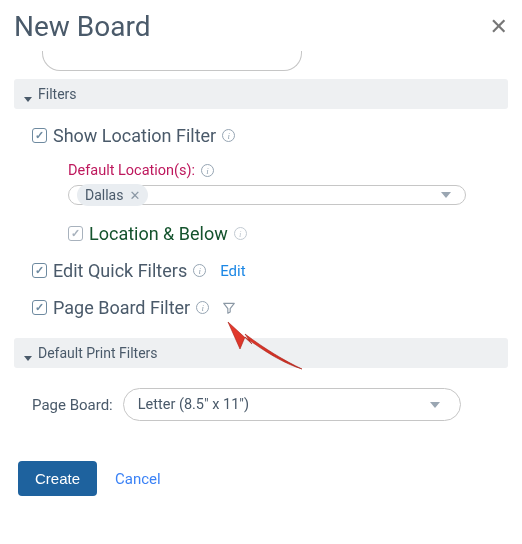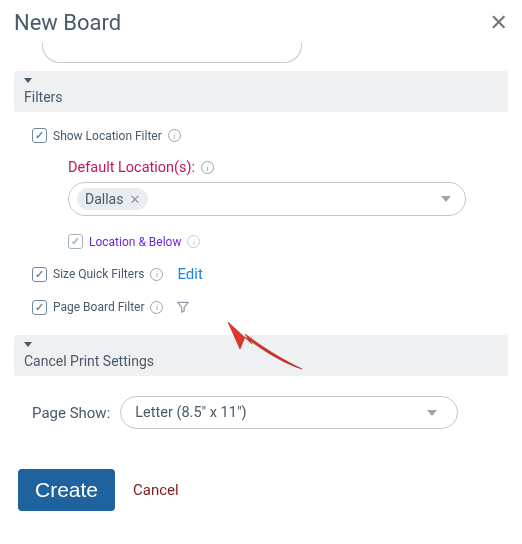--- a/index.html
+++ b/index.html
@@ -20,7 +20,7 @@
       margin-bottom: 8px;
     }
     .title {
-      font-size: 22px;
+      font-size: 28px;
       font-weight: 400;
       color: #4a5a6a;
     }

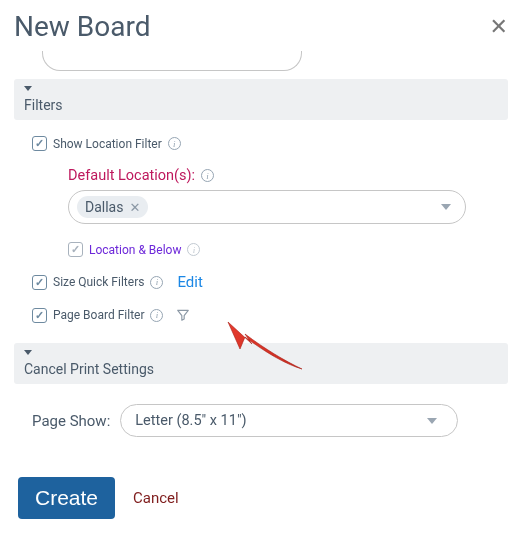--- a/index.html
+++ b/index.html
@@ -45,13 +45,12 @@
       padding: 7px 10px;
       border-radius: 3px;
       display: flex;
-      align-items: flex-start;
+      align-items: flex-end;
       gap: 6px;
       font-size: 14px;
       color: #4a5a6a;
       cursor: pointer;
       margin-bottom: 16px;
-      flex-direction: column;
     }
     .caret {
       width: 0; height: 0;

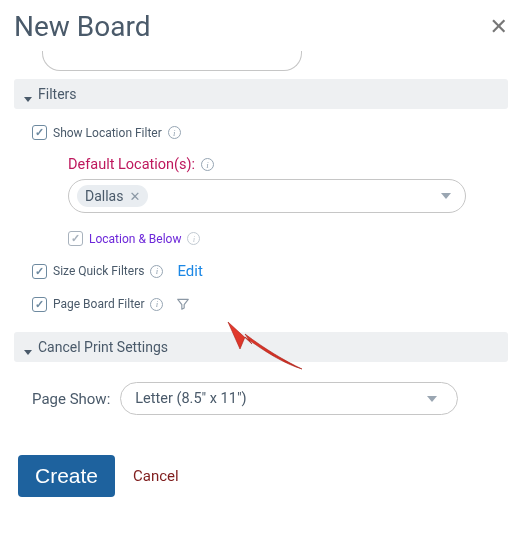--- a/index.html
+++ b/index.html
@@ -70,7 +70,7 @@
       margin-bottom: 16px;
       color: #4a5a6a;
     }
-    .check-row .label { font-size: 12px; }
+    .check-row .label { font-size: 18px; }
     .checkbox {
       width: 15px;
       height: 15px;

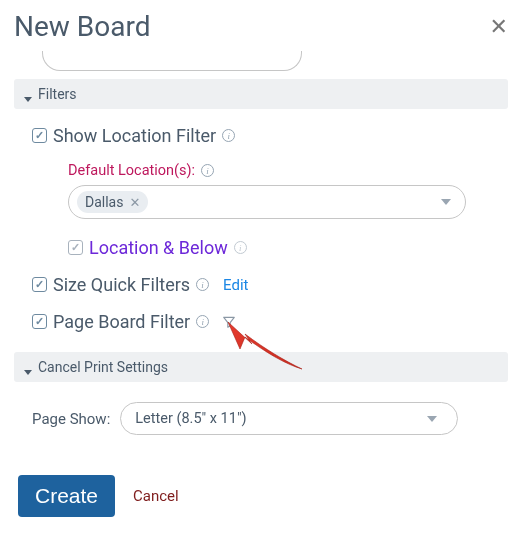--- a/index.html
+++ b/index.html
@@ -113,7 +113,7 @@
       align-items: center;
       justify-content: space-between;
       width: 398px;
-      height: 34px;
+      height: 20px;
       cursor: pointer;
     }
     .tag {

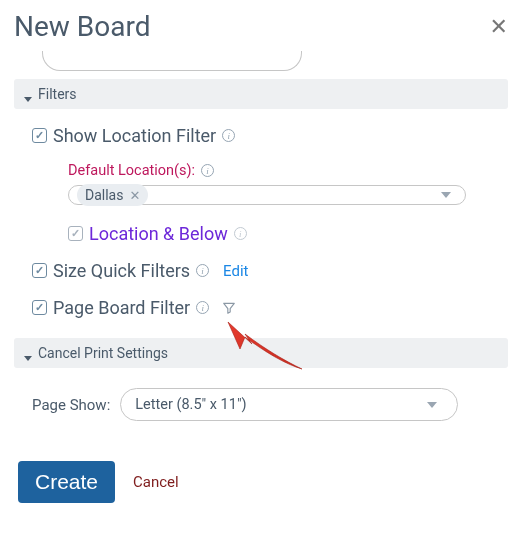--- a/index.html
+++ b/index.html
@@ -134,7 +134,7 @@
       border-top: 6px solid #9aa6b2;
       margin-right: 6px;
     }
-    .muted-row { color: #6d28d9; }
+    .muted-row { color: #14532d; }
     .muted-row .checkbox { border-color:#a8b2bd; }
     .muted-row .checkbox.checked::after { color:#a8b2bd;}
     .muted-row .info-icon { border-color:#c2cad2; color:#c2cad2;}

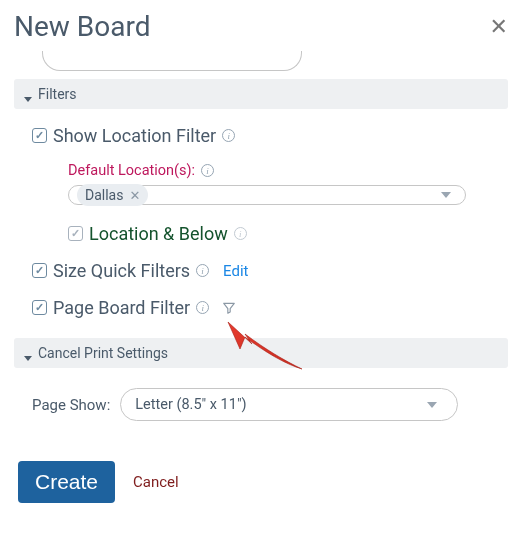--- a/index.html
+++ b/index.html
@@ -236,7 +236,7 @@
 
   <div class="check-row">
     <span class="checkbox checked"></span>
-    <span class="label">Size Quick Filters</span>
+    <span class="label">Edit Quick Filters</span>
     <span class="info-icon"></span>
     <span class="link">Edit</span>
   </div>

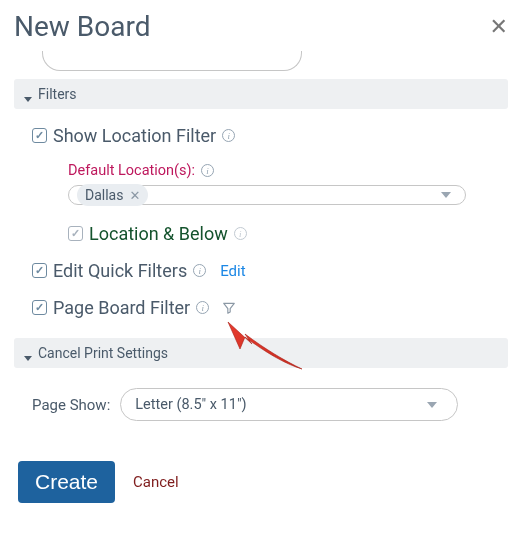--- a/index.html
+++ b/index.html
@@ -255,7 +255,7 @@
 
 <div class="section-header">
   <span class="caret"></span>
-  <span>Cancel Print Settings</span>
+  <span>Default Print Filters</span>
 </div>
 
 <div class="page-size-row">

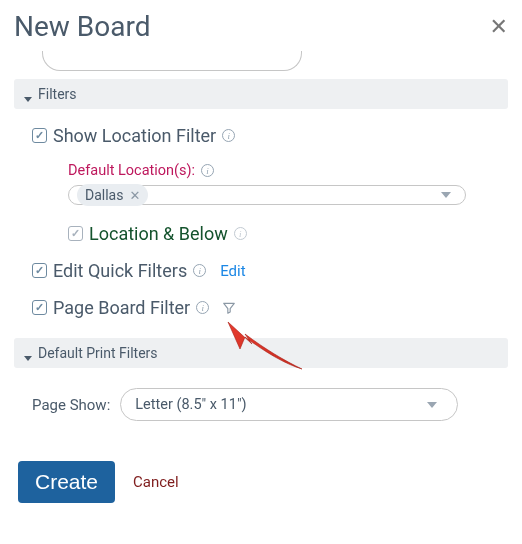--- a/index.html
+++ b/index.html
@@ -259,7 +259,7 @@
 </div>
 
 <div class="page-size-row">
-  <span class="lbl">Page Show:</span>
+  <span class="lbl">Page Board:</span>
   <div class="dropdown">
     <span>Letter (8.5" x 11")</span>
     <span class="select-caret"></span>

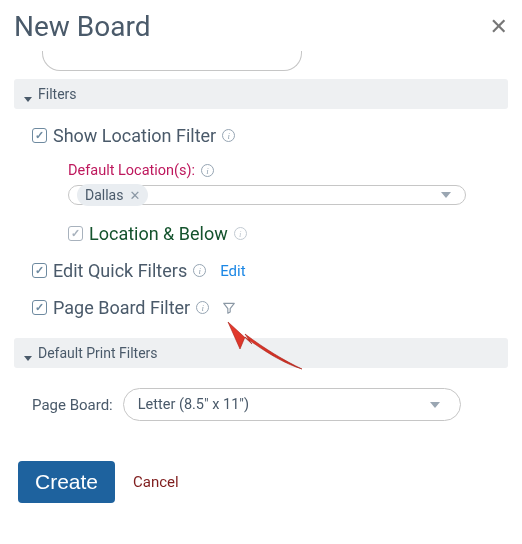--- a/index.html
+++ b/index.html
@@ -178,7 +178,7 @@
       border:none;
       border-radius:4px;
       padding:9px 17px;
-      font-size:21px;
+      font-size:15px;
       cursor:pointer;
     }
     .cancel-link { color:#7f1d1d; font-size:15px; cursor:pointer;}

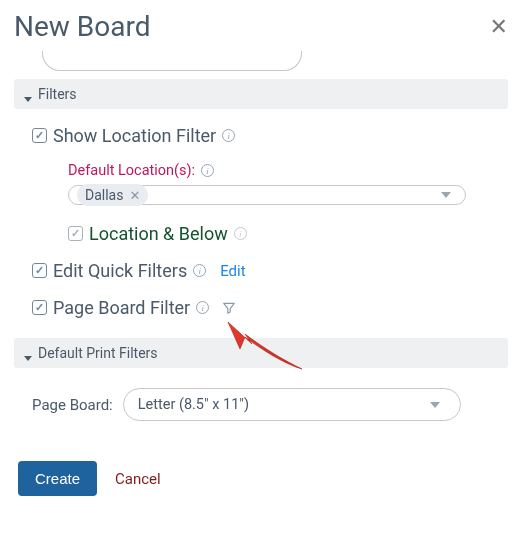--- a/index.html
+++ b/index.html
@@ -181,7 +181,7 @@
       font-size:15px;
       cursor:pointer;
     }
-    .cancel-link { color:#7f1d1d; font-size:15px; cursor:pointer;}
+    .cancel-link { color:#3b82f6; font-size:15px; cursor:pointer;}
     
     .arrow-annot {
       position:absolute;

